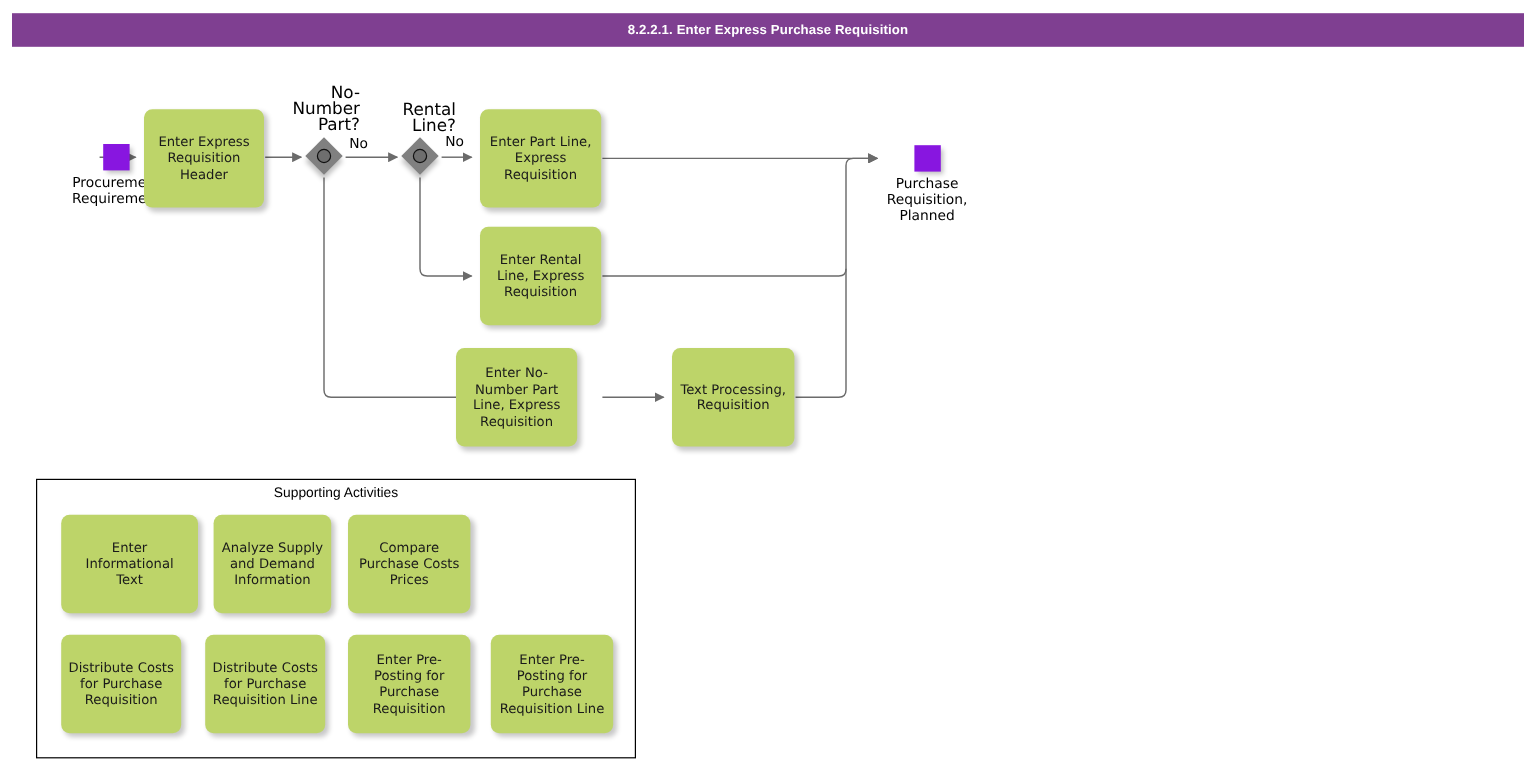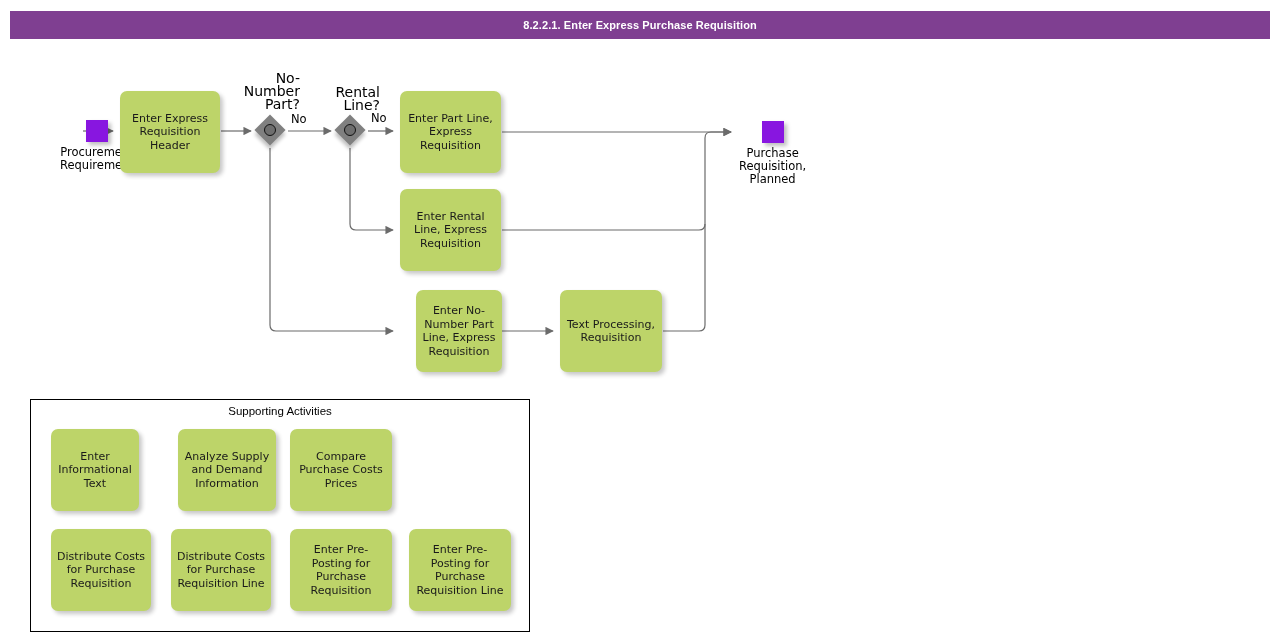--- a/index.html
+++ b/index.html
@@ -270,7 +270,7 @@
     </div>
   </div>
 
-  <div class="node activity" style="left:416px; top:290px; width:86px; height:82px;text-align:center;">
+  <div class="node activity" style="left:380px; top:290px; width:101px; height:82px;text-align:center;">
     <div class="label">
       <div>Enter No-</div>
       <div>Number Part</div>

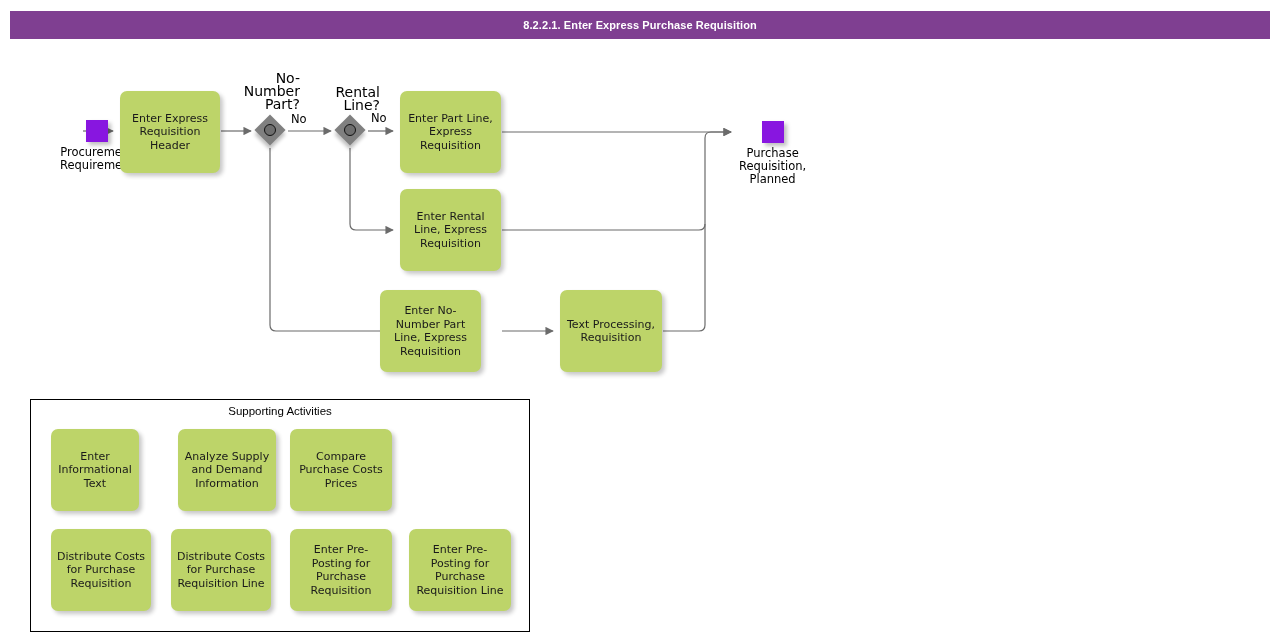--- a/index.html
+++ b/index.html
@@ -292,7 +292,7 @@
   <div class="panel-title">Supporting Activities</div>
 </div>
 
-<div class="node activity" style="left:51px; top:429px; width:88px; height:82px;">
+<div class="node activity" style="left:51px; top:429px; width:114px; height:82px;">
   <div class="label">
     <div>Enter</div>
     <div>Informational</div>

